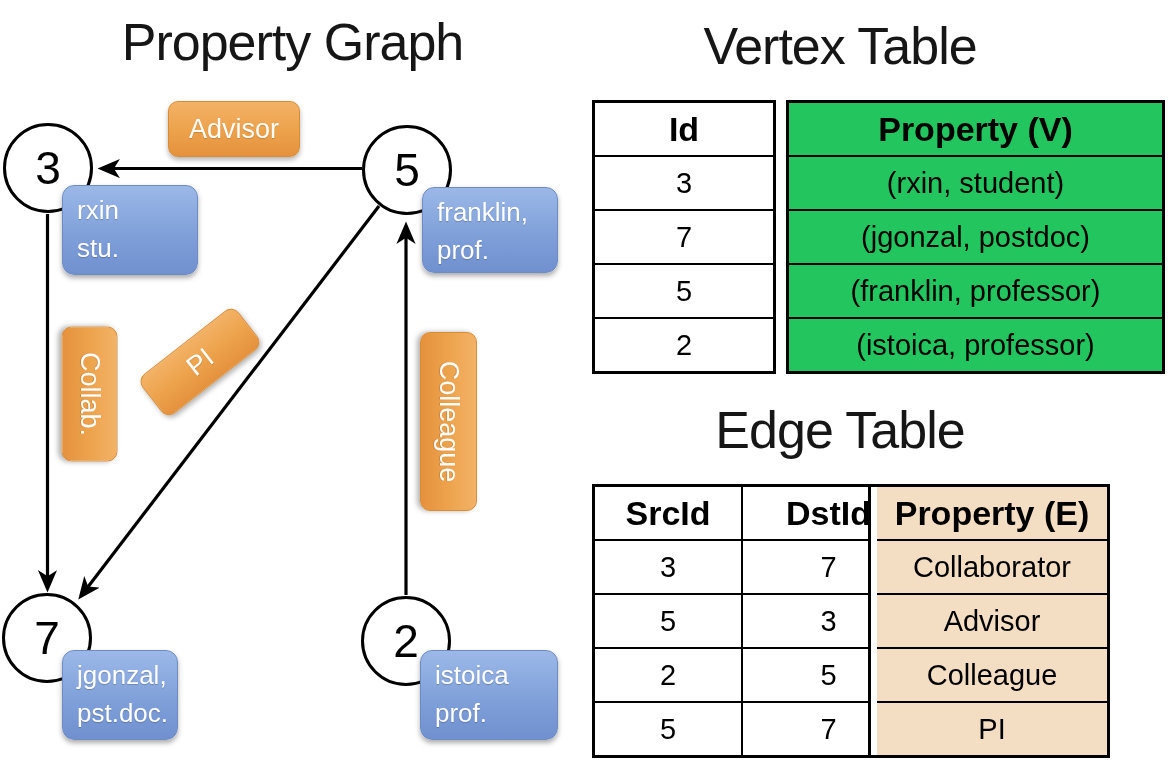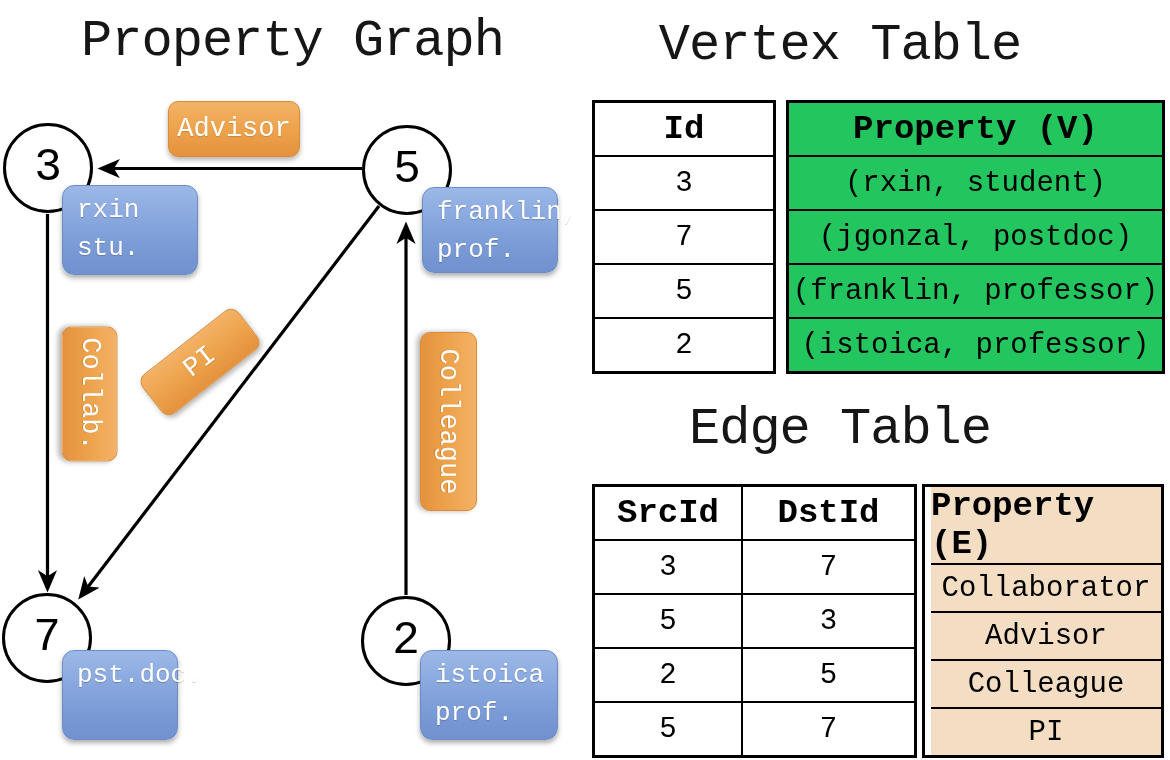--- a/index.html
+++ b/index.html
@@ -4,7 +4,7 @@
 <style>
   html,body{margin:0;padding:0;background:#fff;}
   .stage{position:relative;width:1170px;height:760px;background:#fff;overflow:hidden;
-         font-family:Liberation Mono, monospace;color:#111;}
+         font-family:Liberation Sans, sans-serif;color:#111;}
 
   
   .big-title{position:absolute;text-align:center;font-size:52px;font-weight:300;

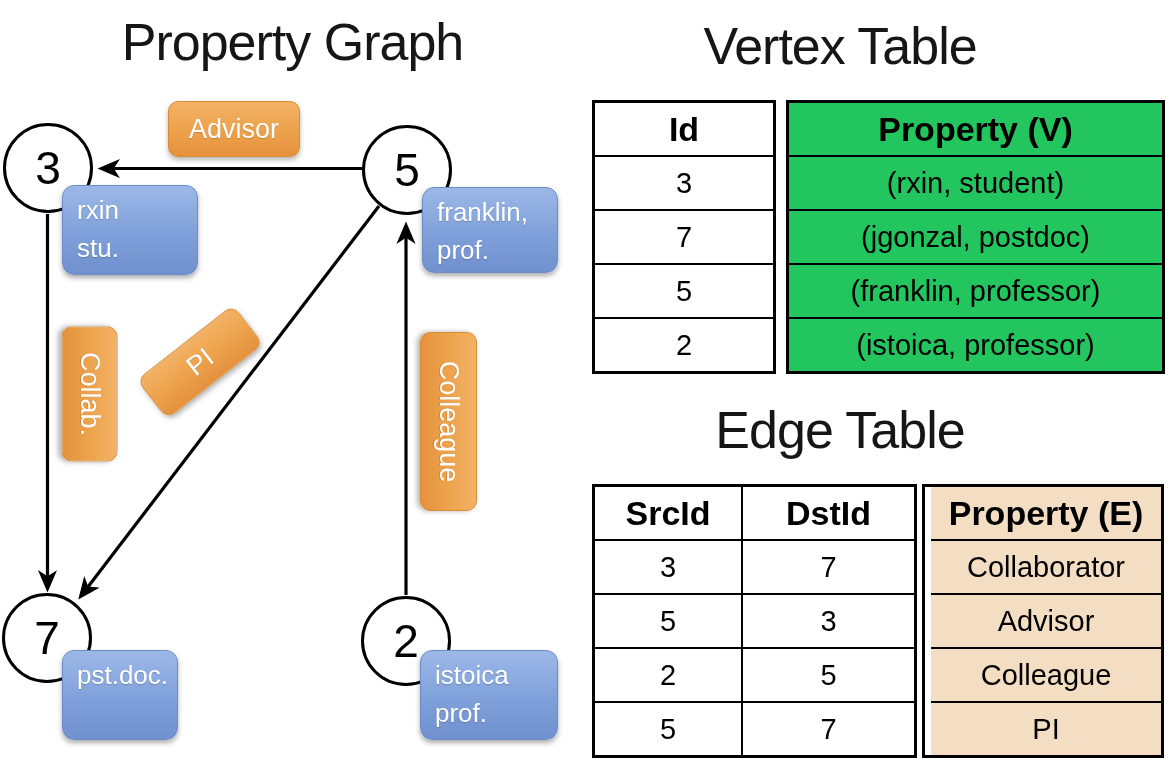--- a/index.html
+++ b/index.html
@@ -64,7 +64,7 @@
   #vt-id{left:592px;top:100px;width:184px;height:274px;}
   #vt-prop{left:786px;top:100px;width:379px;height:274px;}
   #et-left{left:592px;top:484px;width:325px;height:274px;}
-  #et-prop{left:922px;top:484px;width:242px;height:274px;padding-left:6px;}
+  #et-prop{left:868px;top:484px;width:242px;height:274px;padding-left:6px;}
 </style>
 </head>
 <body>

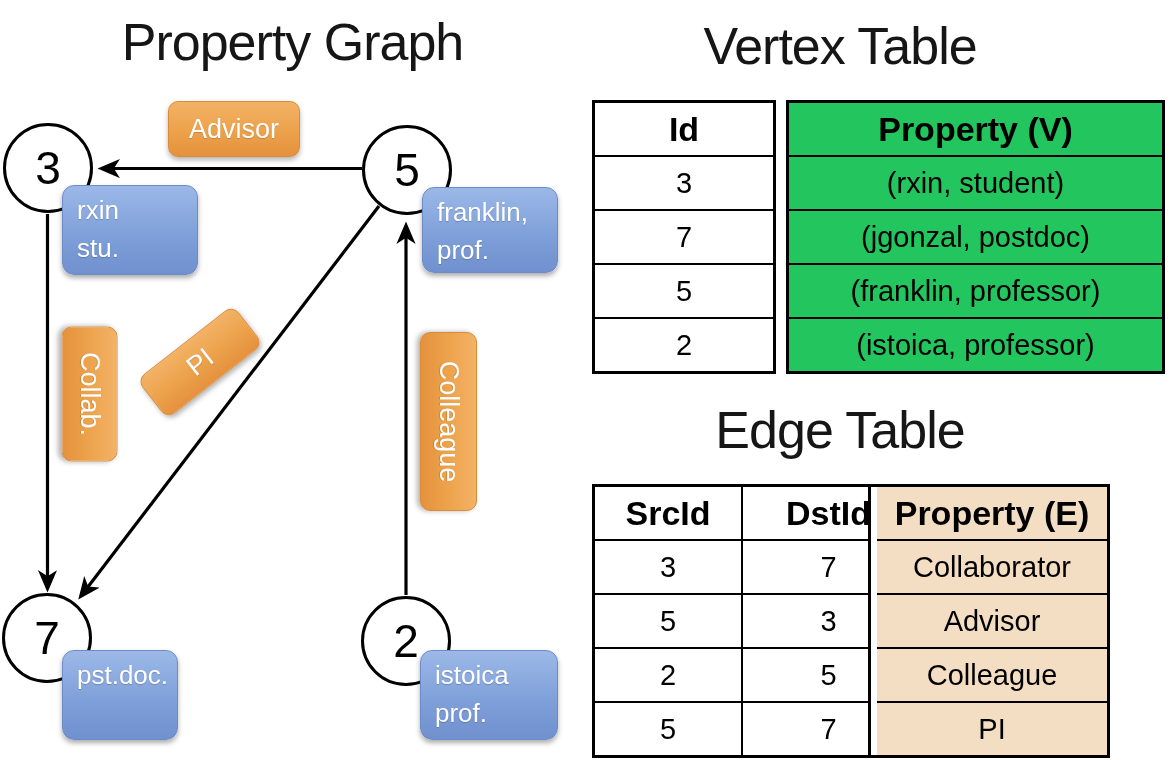--- a/index.html
+++ b/index.html
@@ -109,6 +109,7 @@
     <div>prof.</div>
   </div>
   <div class="vbox" id="prop7">
+    <div>jgonzal,</div>
     <div>pst.doc.</div>
   </div>
   <div class="vbox" id="prop2">

